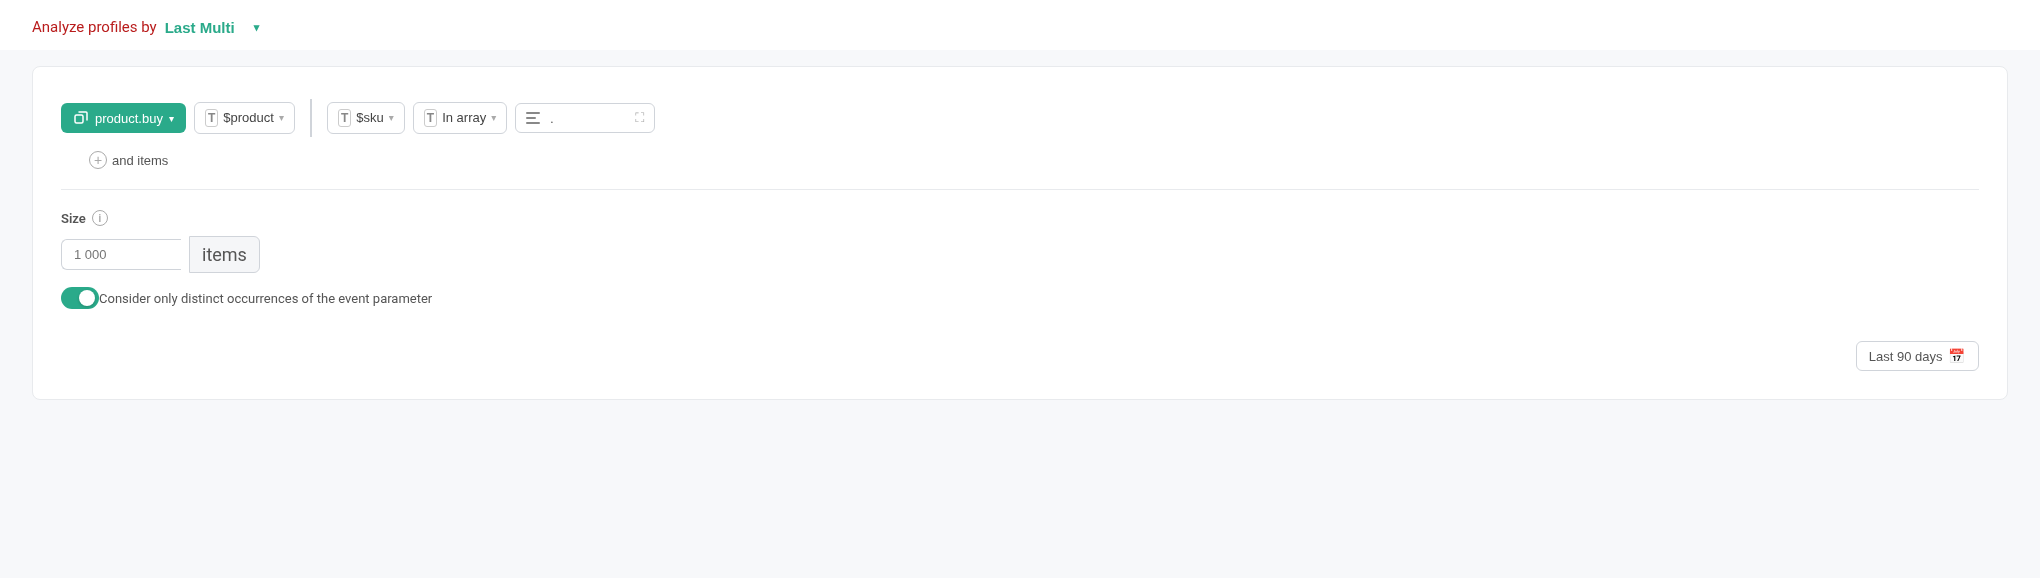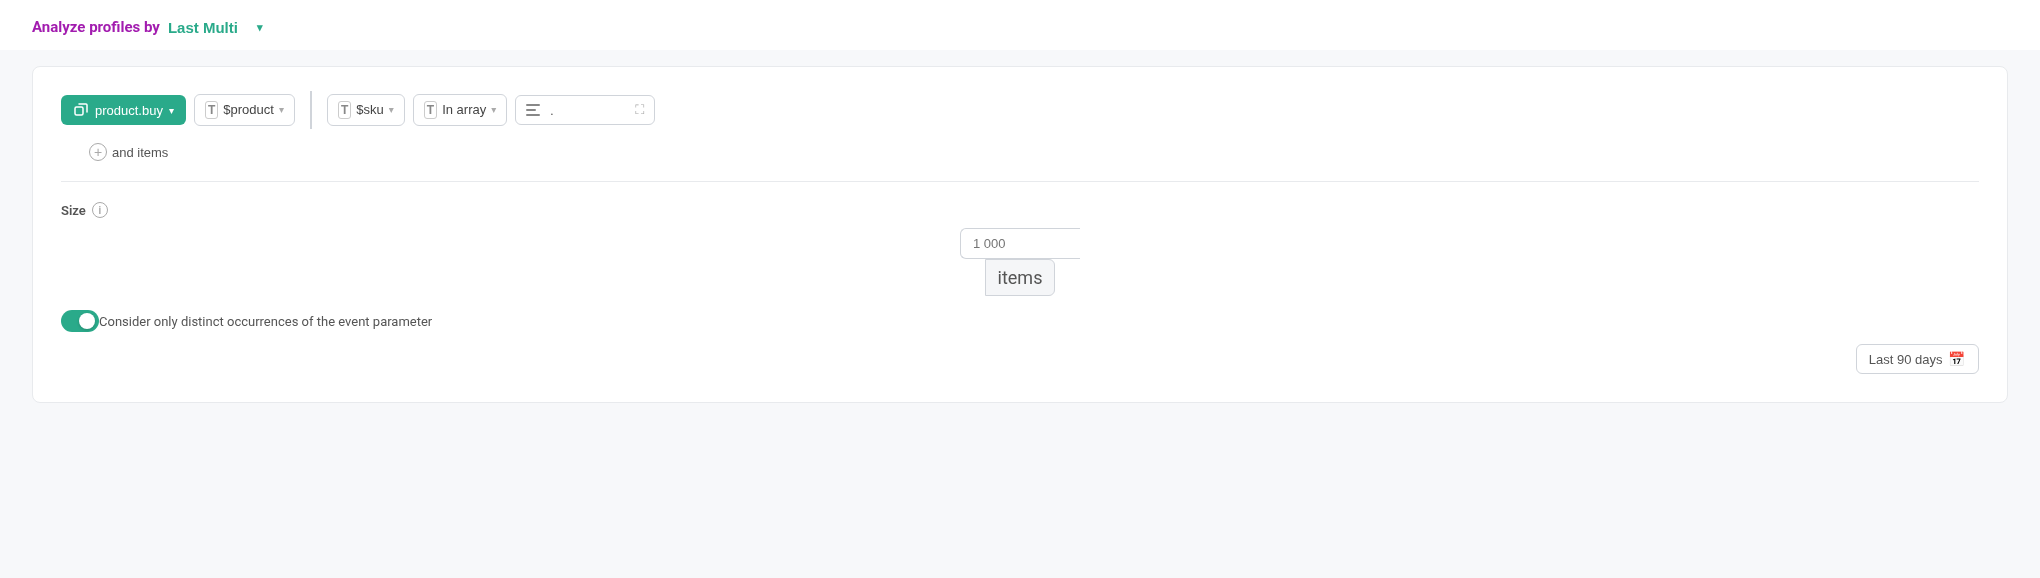--- a/index.html
+++ b/index.html
@@ -18,8 +18,8 @@
     }
     .header-title {
       font-size: 15px;
-      font-weight: 700;
-      color: #a21caf;
+      font-weight: 400;
+      color: #b91c1c;
     }
     .header-dropdown {
       display: flex;

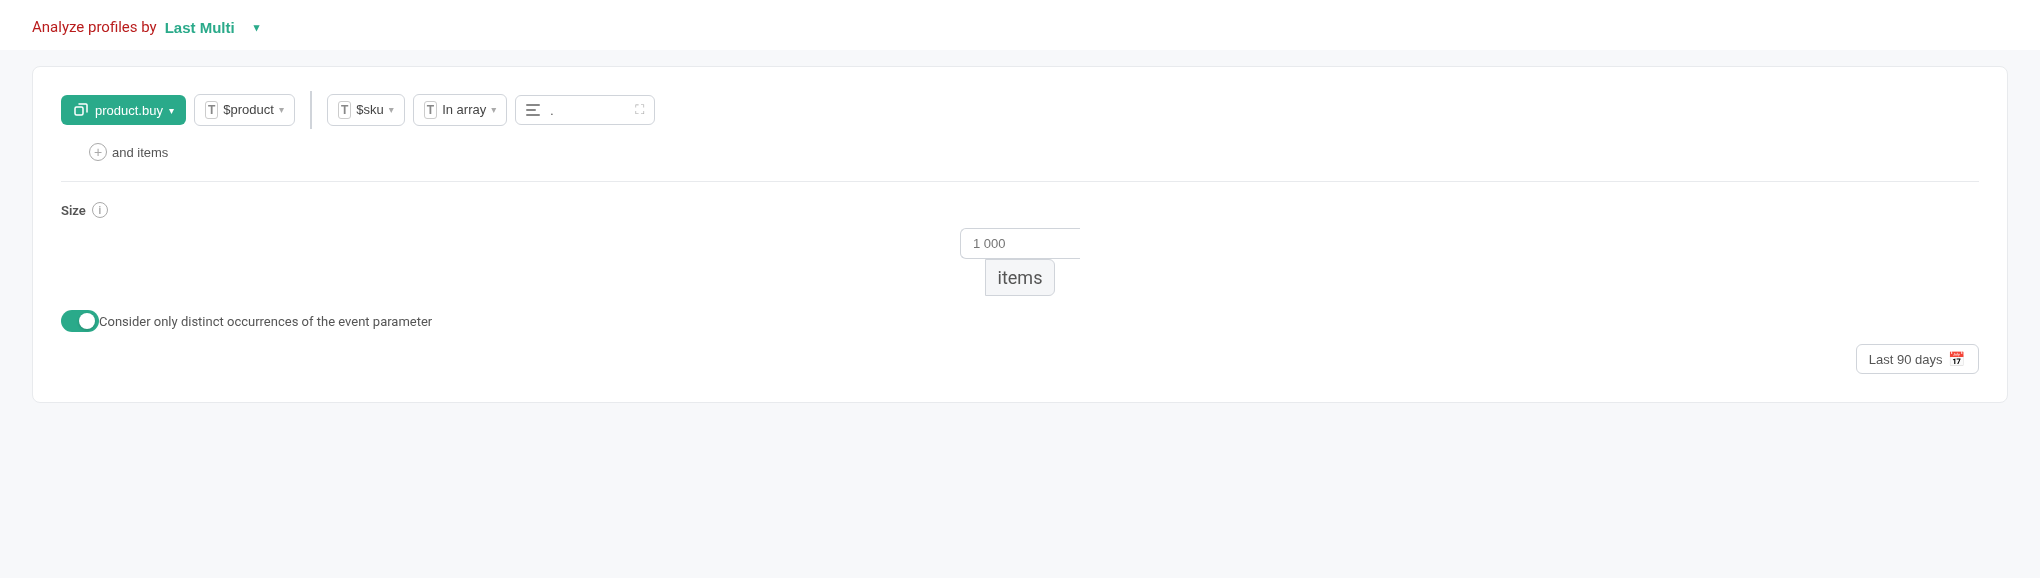--- a/index.html
+++ b/index.html
@@ -41,7 +41,7 @@
       background: #fff;
       border-radius: 8px;
       border: 1px solid #e8eaed;
-      padding: 24px 28px 28px 28px;
+      padding: 32px 28px 28px 28px;
     }
     .filter-row {
       display: flex;

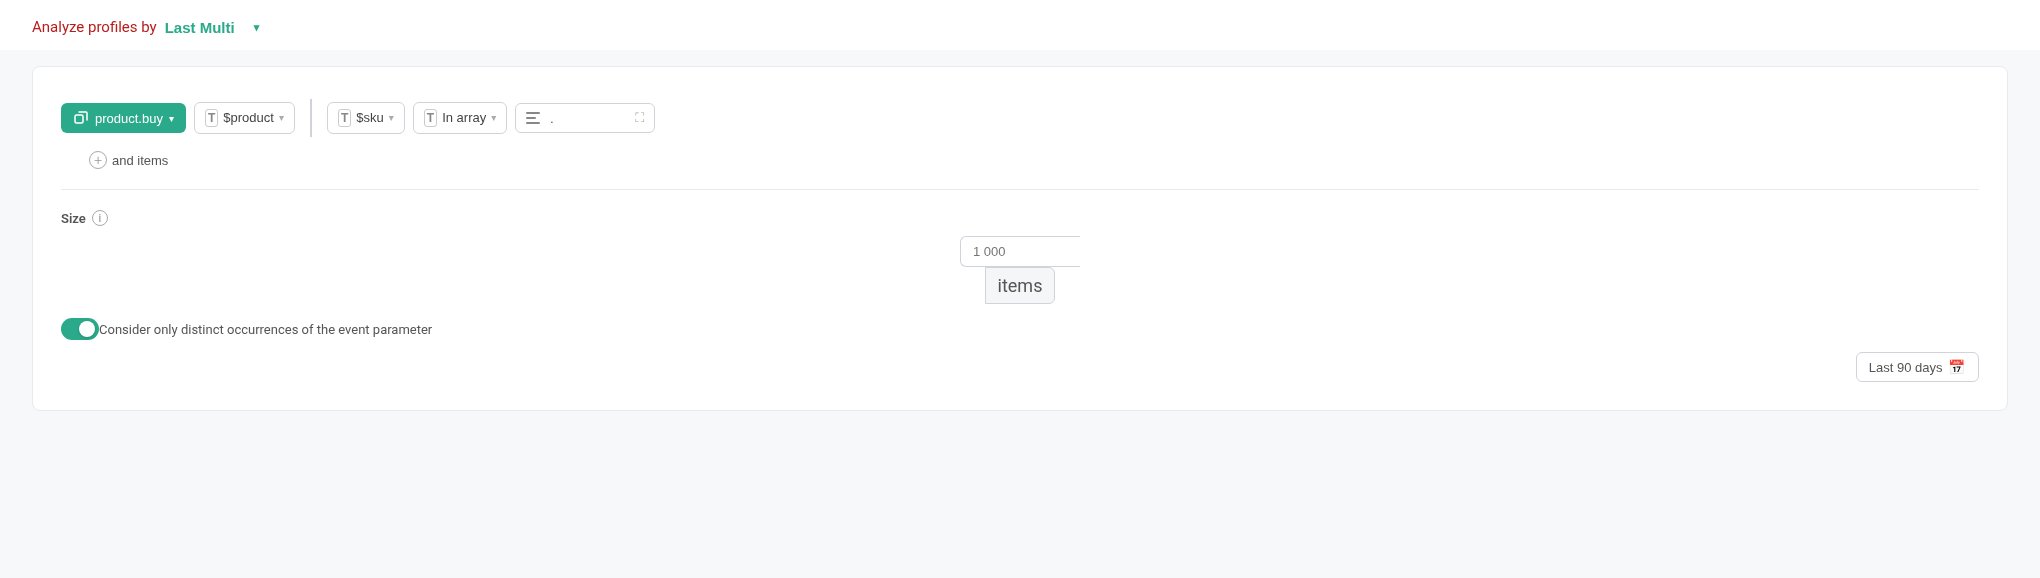--- a/index.html
+++ b/index.html
@@ -185,8 +185,7 @@
     .size-input-row {
       display: flex;
       align-items: center;
-      gap: 0;
-      flex-direction: column;
+      gap: 8px;
     }
     .size-input {
       border: 1.5px solid #d0d4da;

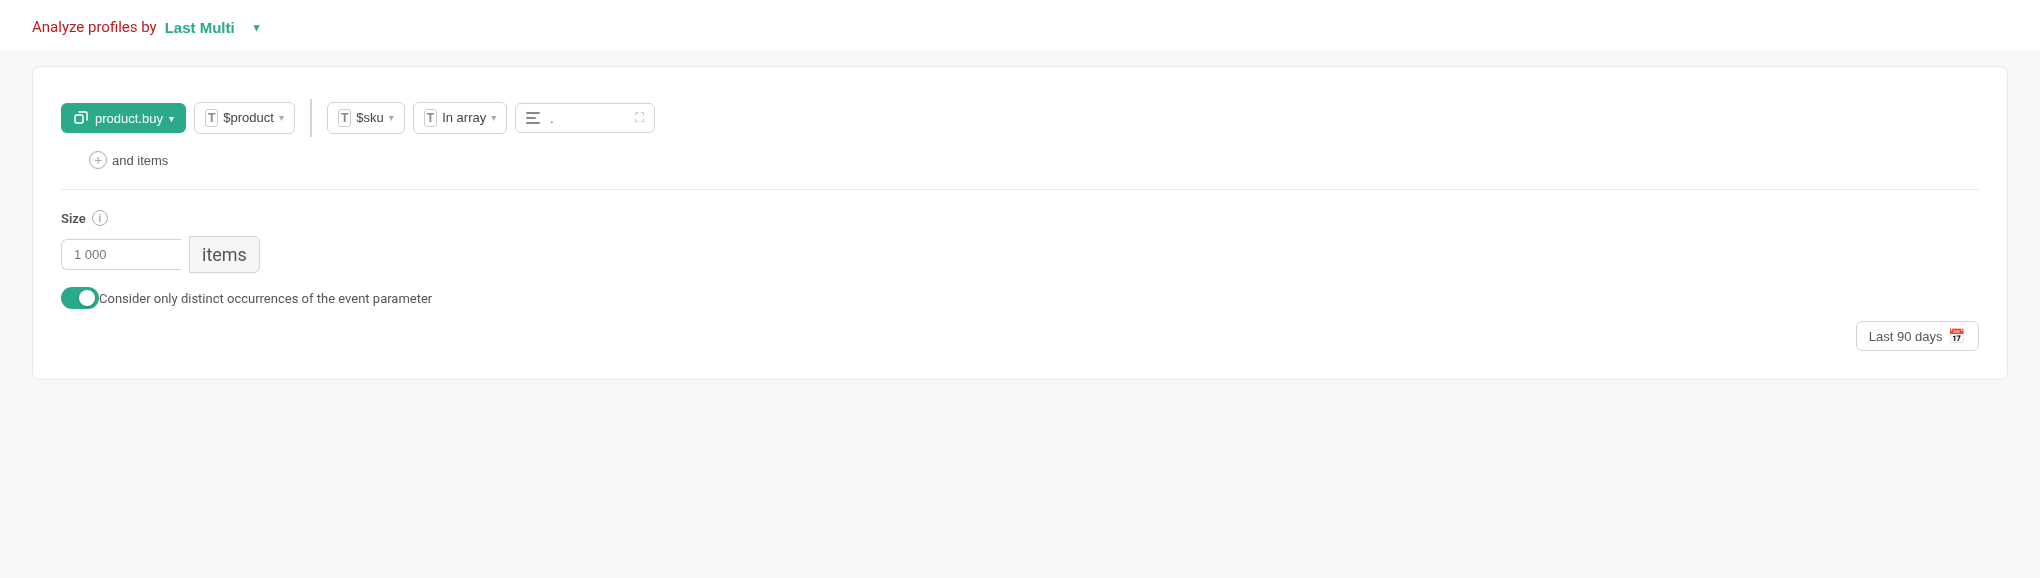--- a/index.html
+++ b/index.html
@@ -252,7 +252,7 @@
       display: flex;
       align-items: center;
       justify-content: flex-end;
-      margin-top: 12px;
+      margin-top: 32px;
     }
   </style>
 </head>

